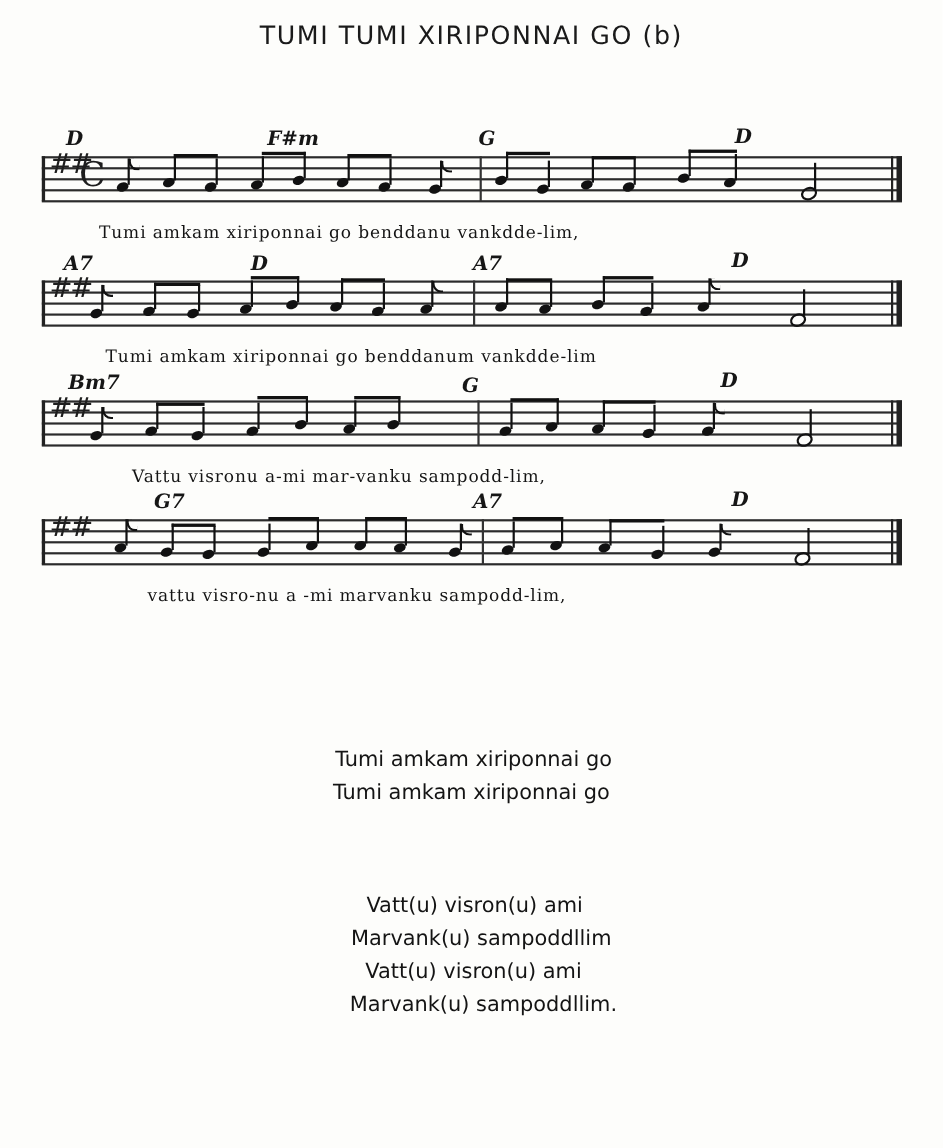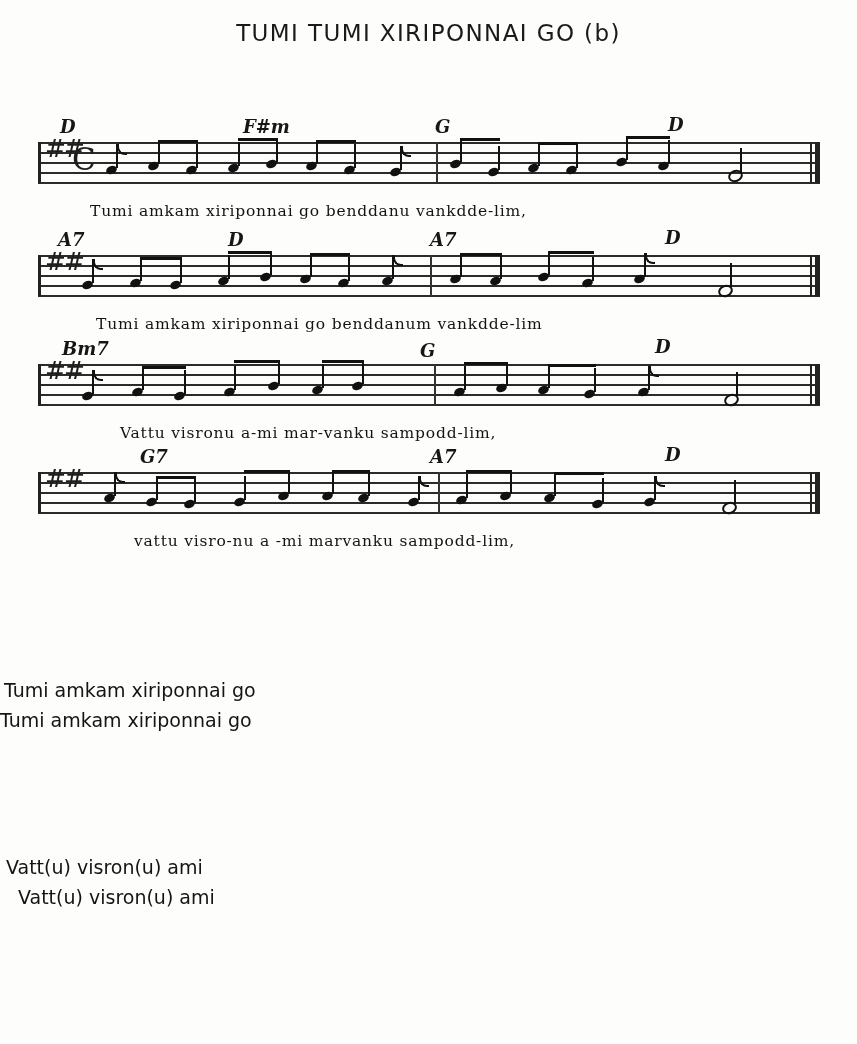--- a/index.html
+++ b/index.html
@@ -184,6 +184,7 @@
   .verse {
     position: absolute;
     width: 857px;
+    text-align: center;
     font-size: 19px;
     line-height: 30px;
     color: #141414;

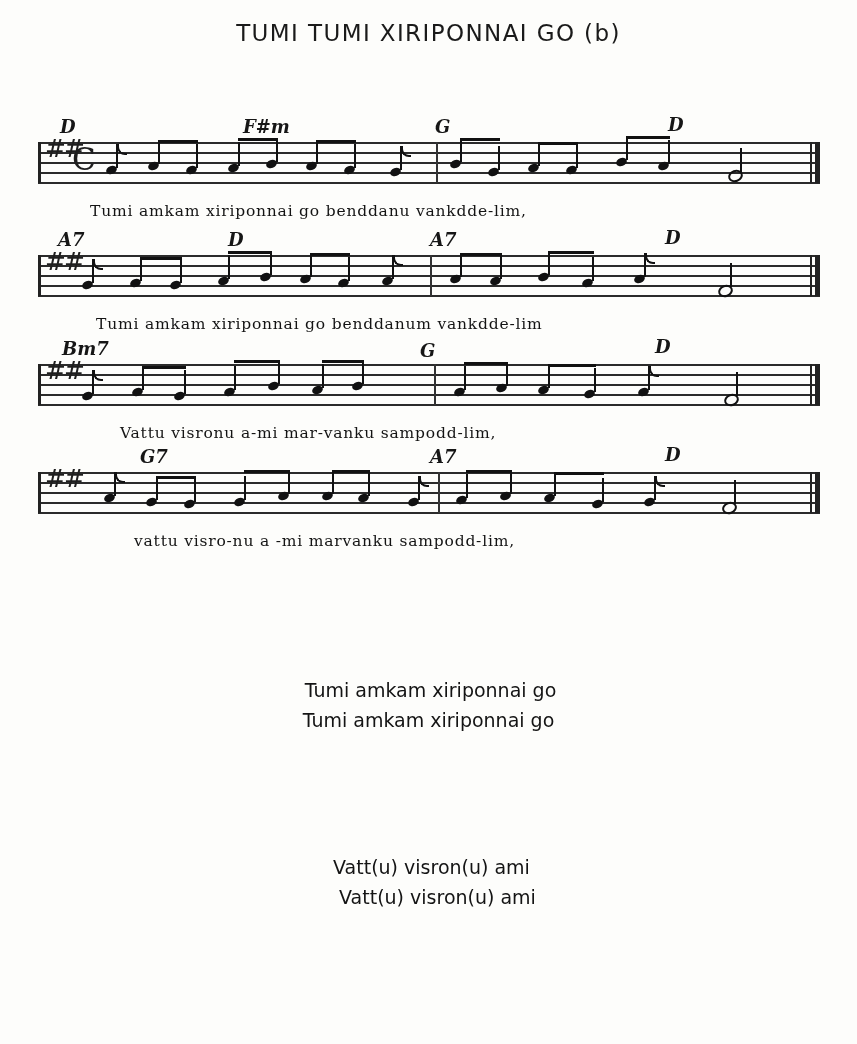--- a/index.html
+++ b/index.html
@@ -191,7 +191,7 @@
     font-family: "DejaVu Sans", sans-serif;
   }
   .verse1 { top: 675px; }
-  .verse2 { top: 852px; }
+  .verse2 { top: 808px; }
   .verse .ln { display: block; }
   .verse1 .ln:nth-child(1) { padding-left: 4px; }
   .verse1 .ln:nth-child(2) { padding-left: 0px; }

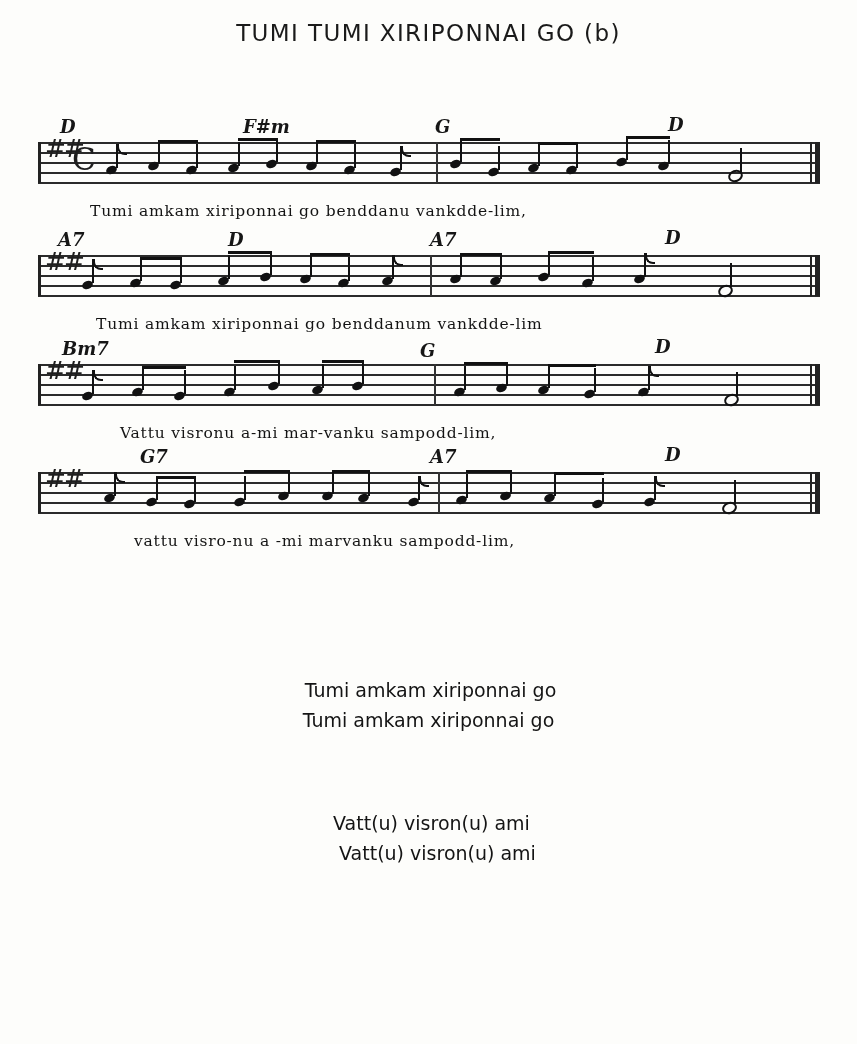--- a/index.html
+++ b/index.html
@@ -489,6 +489,7 @@
 
   <div class="verse verse2">
     <span class="ln">Vatt(u) visron(u) ami</span>
+    <span class="ln">Marvank(u) sampoddllim</span>
     <span class="ln">Vatt(u) visron(u) ami</span>
   </div>
 

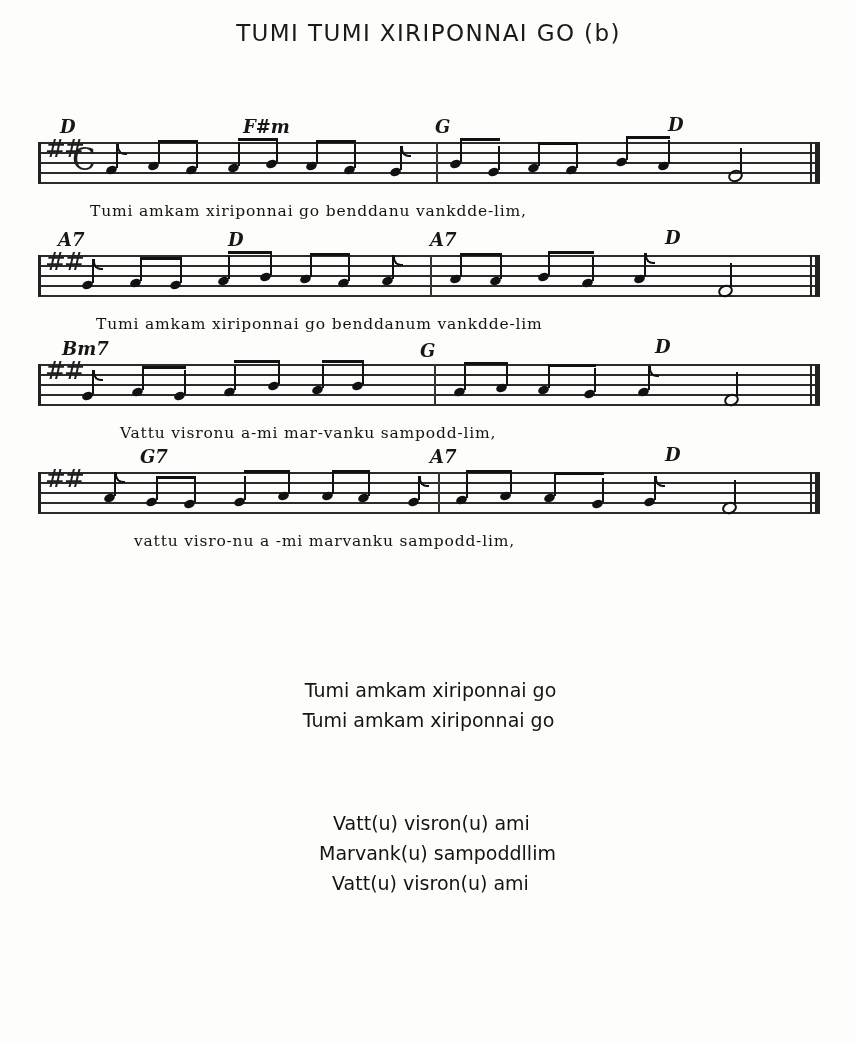--- a/index.html
+++ b/index.html
@@ -491,6 +491,7 @@
     <span class="ln">Vatt(u) visron(u) ami</span>
     <span class="ln">Marvank(u) sampoddllim</span>
     <span class="ln">Vatt(u) visron(u) ami</span>
+    <span class="ln">Marvank(u) sampoddllim.</span>
   </div>
 
 </div>

